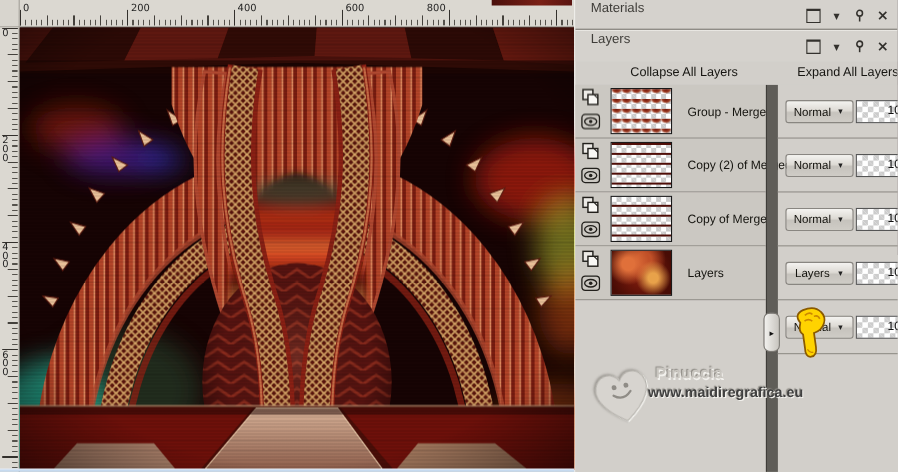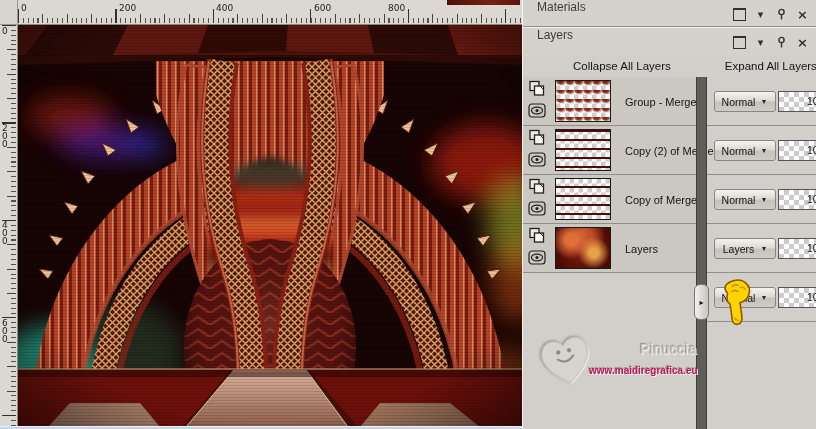--- a/index.html
+++ b/index.html
@@ -109,8 +109,8 @@
   
   .watermark { position:absolute; left:10px; top:250px; width:173px; height:100px; pointer-events:none; }
   .wm-heart { position:absolute; left:2px; top:2px; }
-  .wm-text1 { position:absolute; left:63px; top:14px; font-size:14px; font-weight:normal; color:#c9c6c0;
-      text-shadow:1px 1px 0 #f2f1ed, -1px -1px 1px #8f8c86; letter-spacing:.5px;margin-left:44px; }
+  .wm-text1 { position:absolute; left:63px; top:4px; font-size:14px; font-weight:bold; color:#c9c6c0;
+      text-shadow:1px 1px 0 #f2f1ed, -1px -1px 1px #8f8c86; letter-spacing:.5px; }
   .wm-text2 { position:absolute; left:56px; top:38px; font-size:10px; font-weight:bold; color:#be185d;
       text-shadow:1px 1px 0 #f2f1ed, -1px -1px 1px #8f8c86; }
 </style>

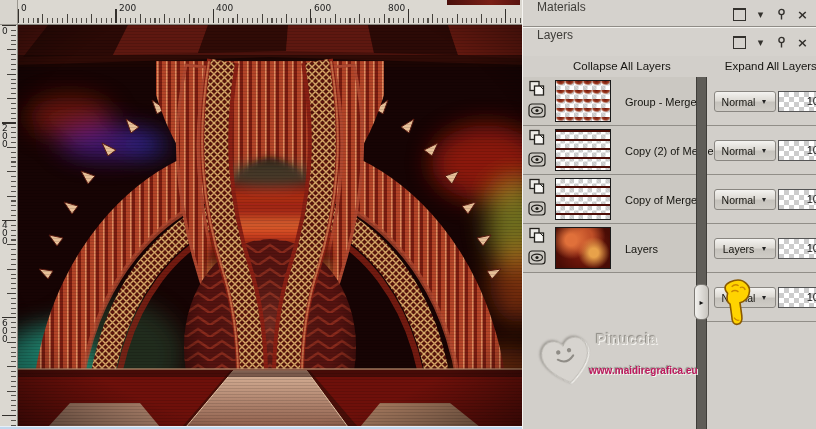--- a/index.html
+++ b/index.html
@@ -111,7 +111,7 @@
   .wm-heart { position:absolute; left:2px; top:2px; }
   .wm-text1 { position:absolute; left:63px; top:4px; font-size:14px; font-weight:bold; color:#c9c6c0;
       text-shadow:1px 1px 0 #f2f1ed, -1px -1px 1px #8f8c86; letter-spacing:.5px; }
-  .wm-text2 { position:absolute; left:56px; top:38px; font-size:10px; font-weight:bold; color:#be185d;
+  .wm-text2 { position:absolute; left:56px; top:22px; font-size:13px; font-weight:bold; color:#404040;
       text-shadow:1px 1px 0 #f2f1ed, -1px -1px 1px #8f8c86; }
 </style>
 </head>

